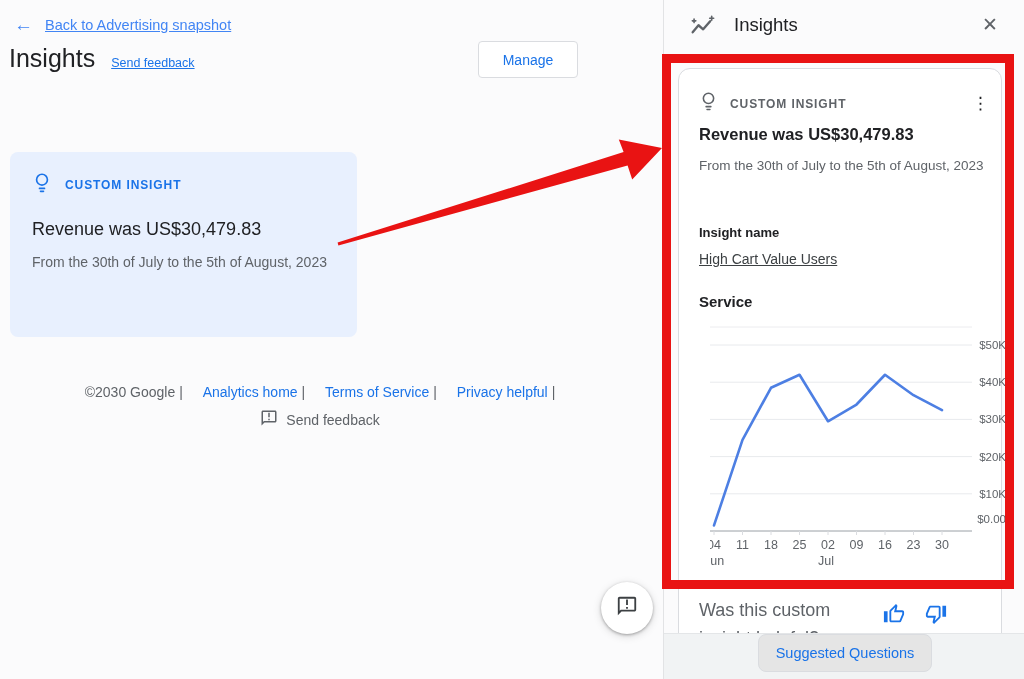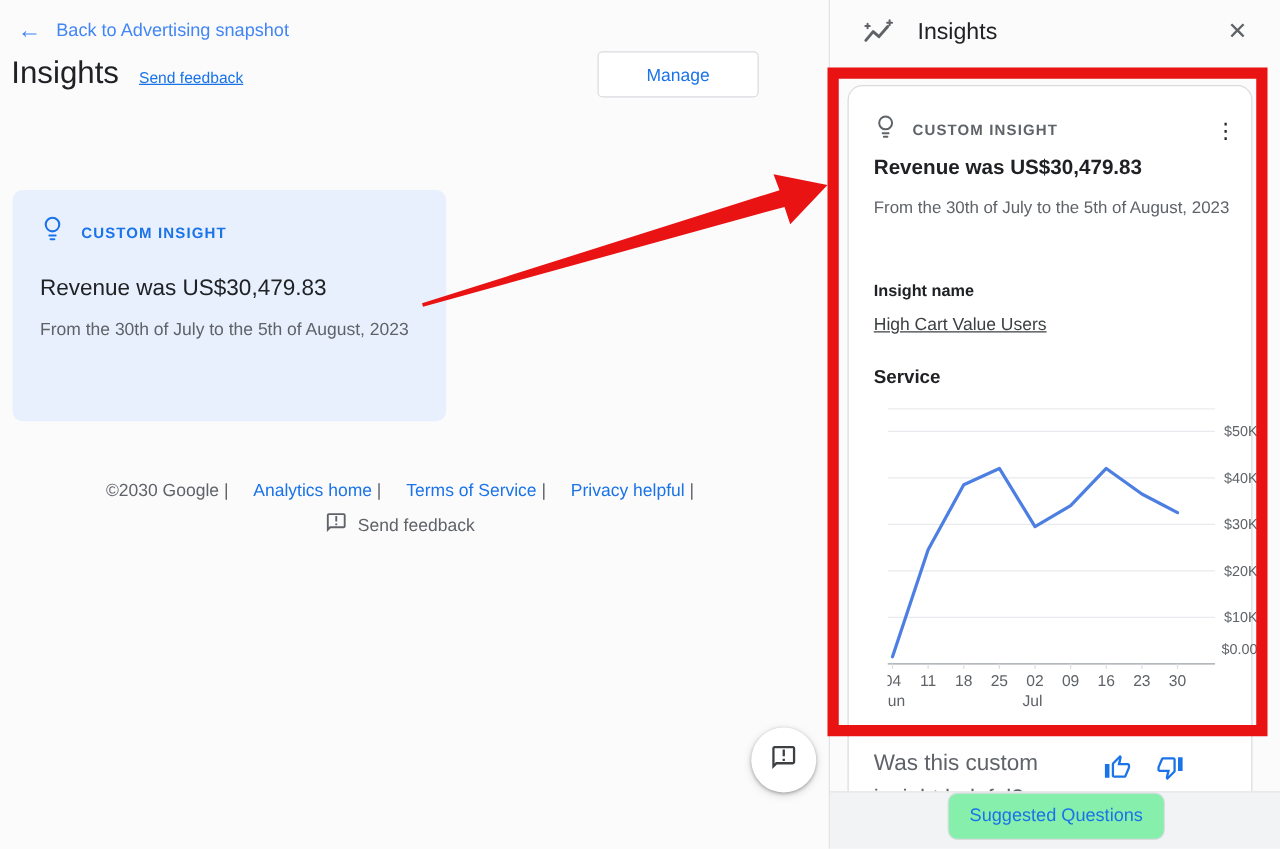--- a/index.html
+++ b/index.html
@@ -10,7 +10,7 @@
   .main { position:absolute; left:0; top:0; width:663px; height:679px; }
   .back-row { position:absolute; left:14px; top:15px; display:flex; align-items:center; gap:12px; cursor:pointer; }
   .back-arrow { color:#4285f4; font-size:19px; line-height:1; }
-  .back-link { color:#4285f4; font-size:14.5px; font-weight:500; }
+  .back-link { color:#4285f4; font-size:14.5px; font-weight:500;text-decoration:underline; }
   .title-row { position:absolute; left:9px; top:44px; display:flex; align-items:baseline; gap:16px; }
   .page-title { font-size:25px; font-weight:400; color:#202124; }
   .sf-link { font-size:12.5px; color:#1a73e8; text-decoration:underline; cursor:pointer; }

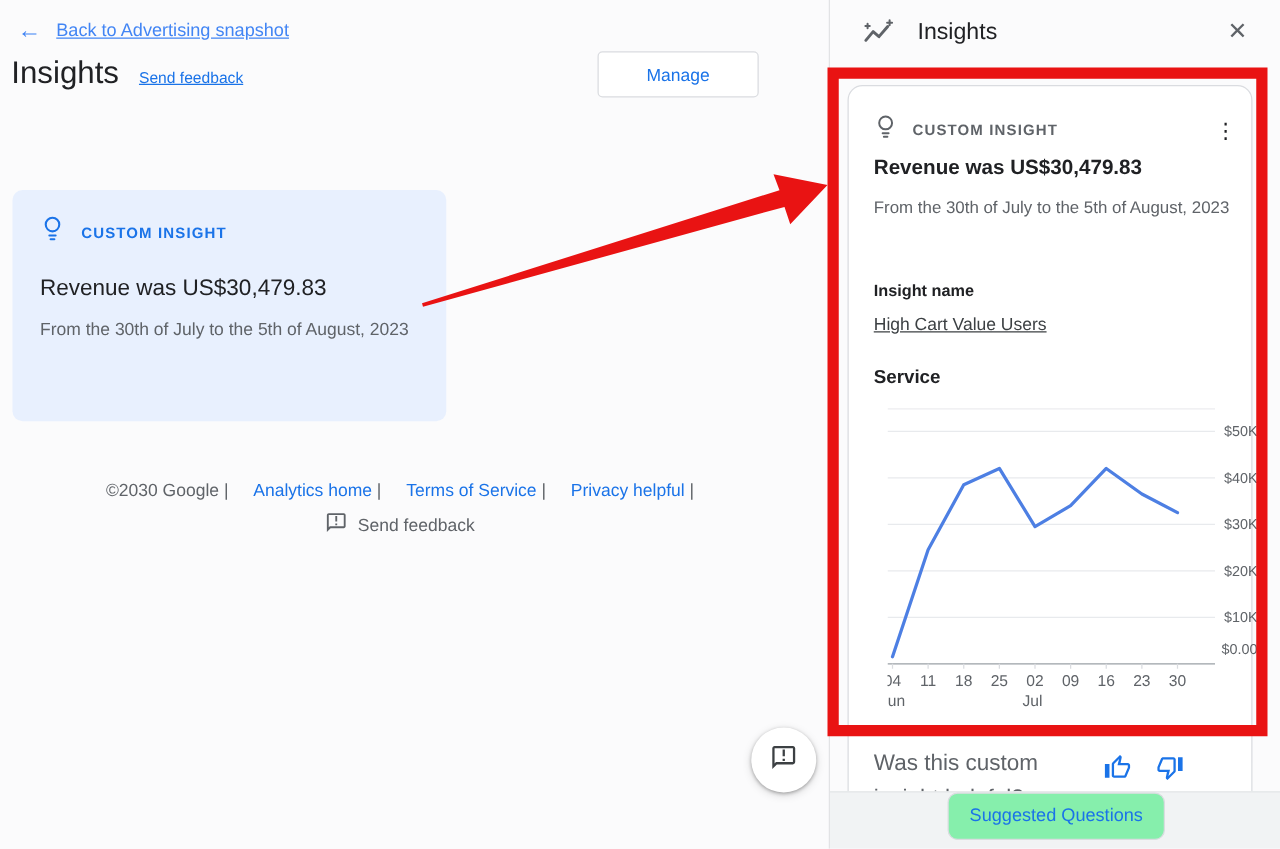--- a/index.html
+++ b/index.html
@@ -14,7 +14,7 @@
   .title-row { position:absolute; left:9px; top:44px; display:flex; align-items:baseline; gap:16px; }
   .page-title { font-size:25px; font-weight:400; color:#202124; }
   .sf-link { font-size:12.5px; color:#1a73e8; text-decoration:underline; cursor:pointer; }
-  .manage-btn { position:absolute; left:478px; top:41px; width:129px; height:37px; background:#fff;
+  .manage-btn { position:absolute; left:478px; top:41px; width:100px; height:37px; background:#fff;
     border:1px solid #dadce0; border-radius:4px; color:#1a73e8; font-size:14px; font-weight:500;
     display:flex; align-items:center; justify-content:center; cursor:pointer; }
 

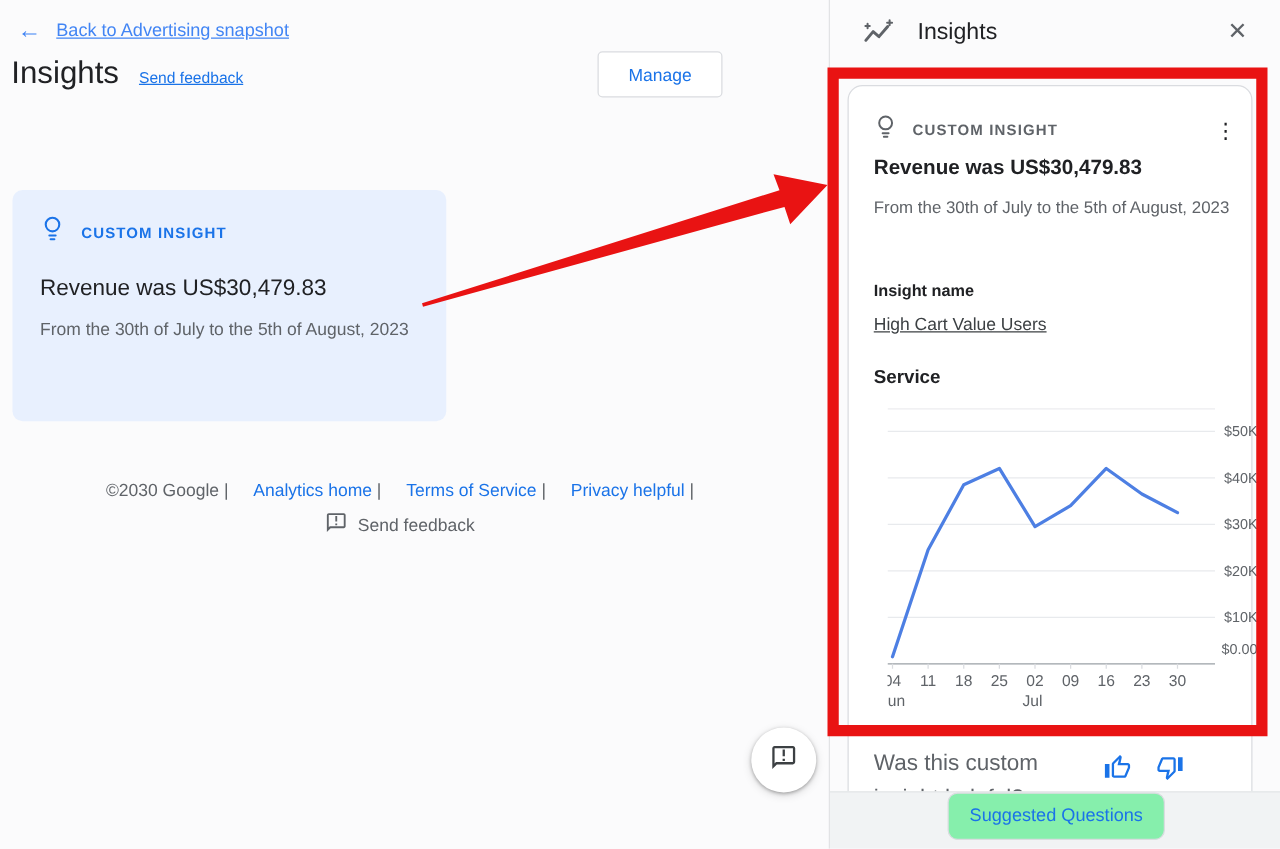--- a/index.html
+++ b/index.html
@@ -61,7 +61,7 @@
 
   .panel-footer-band { position:absolute; left:664px; top:633px; width:360px; height:46px;
     background:#f1f3f4; border-top:1px solid #e4e6e8; z-index:5; }
-  .suggested-btn { position:absolute; left:758px; top:634px; width:174px; height:38px; background:#86efac;
+  .suggested-btn { position:absolute; left:758px; top:634px; width:174px; height:38px; background:#e5e5e5;
     border:1px solid #dadce0; border-radius:8px; color:#1a73e8; font-size:14.5px; font-weight:500;
     display:flex; align-items:center; justify-content:center; z-index:6; cursor:pointer; }
 

